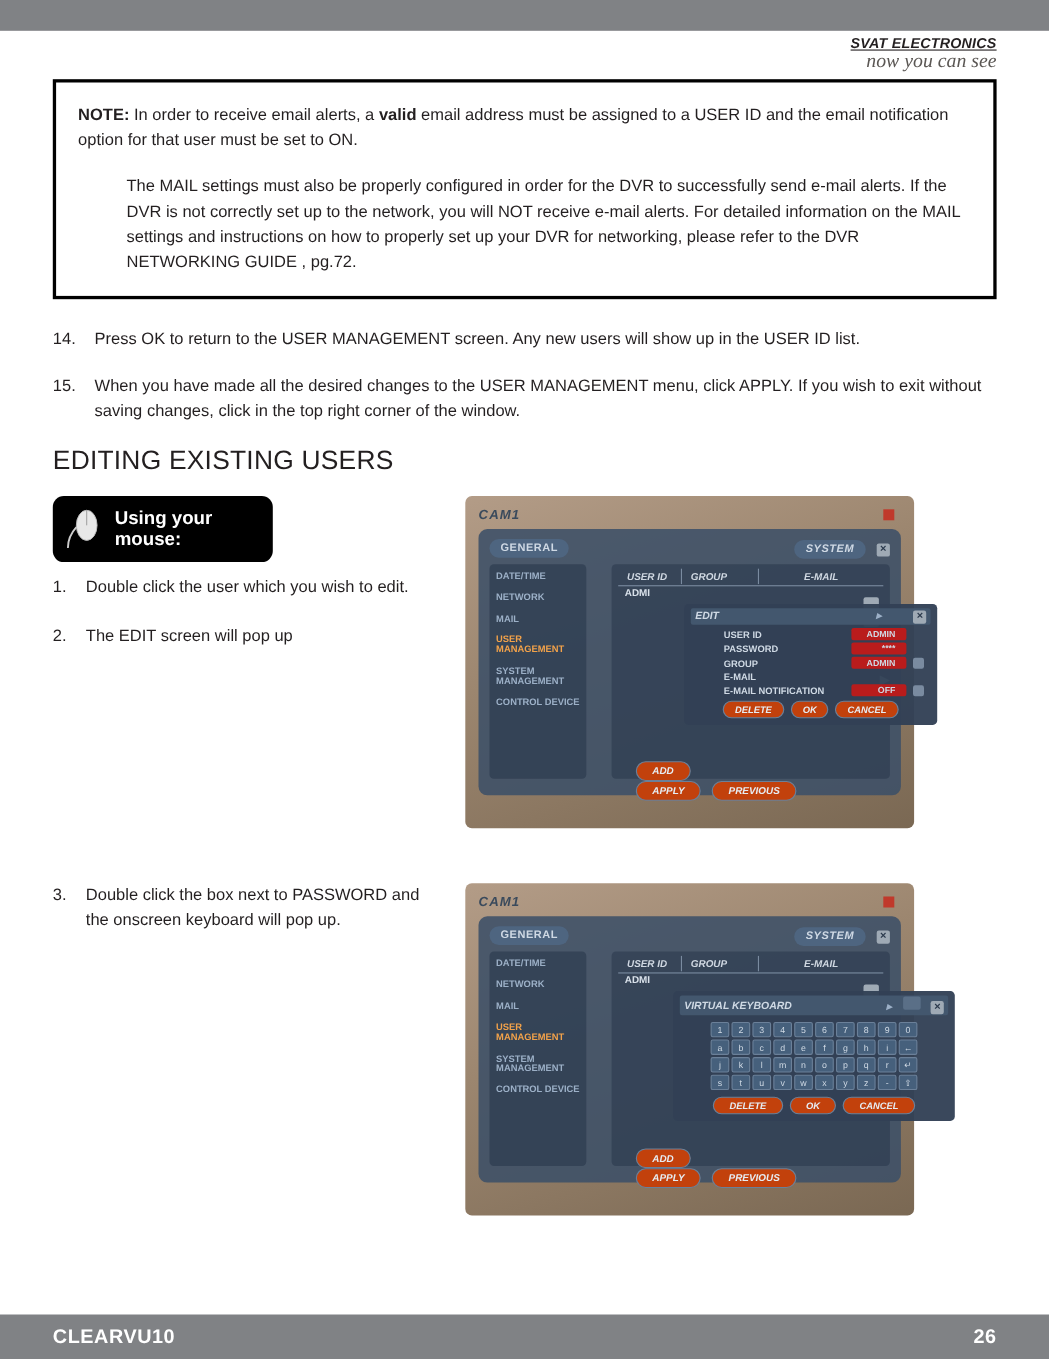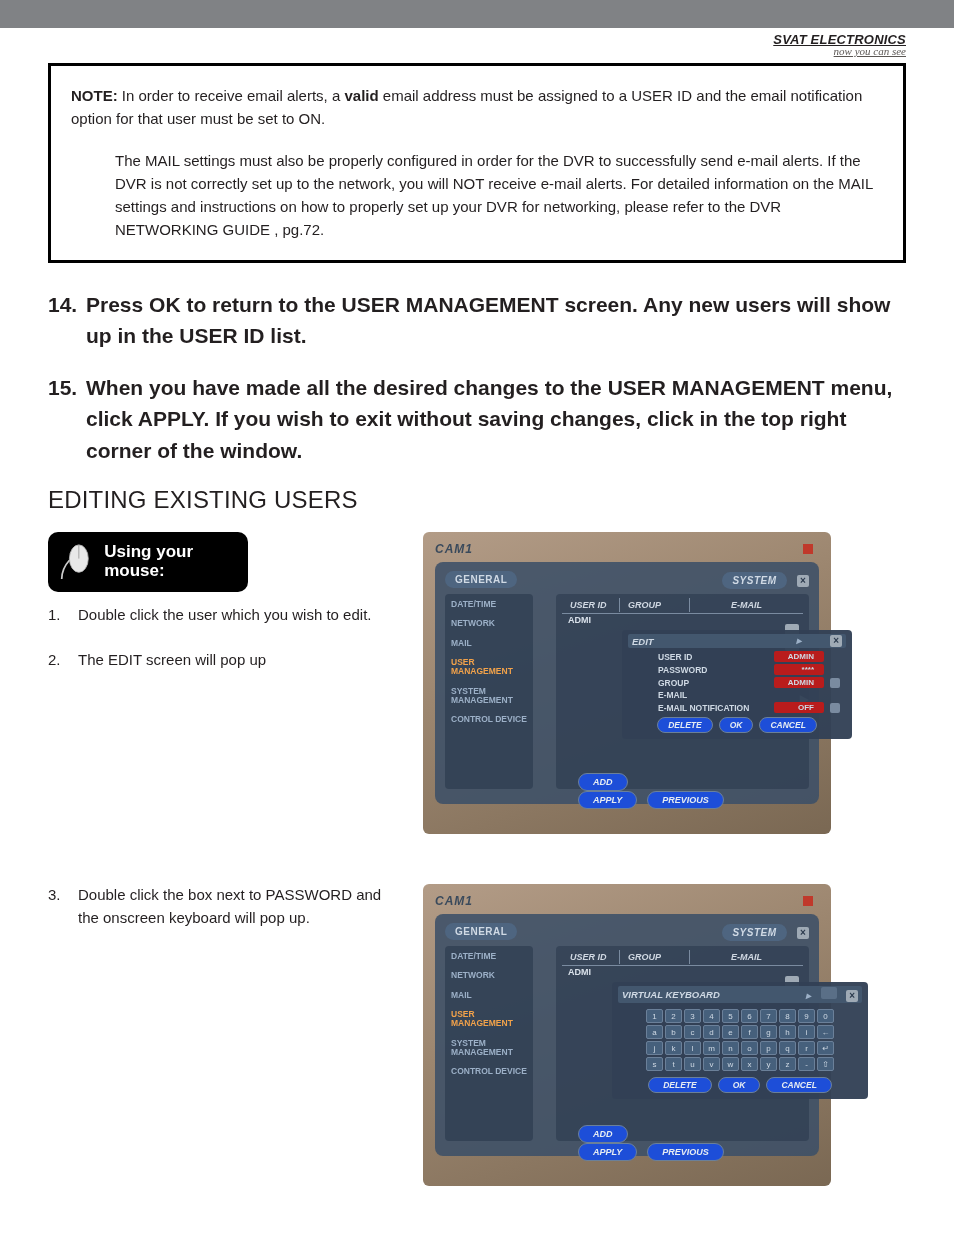--- a/index.html
+++ b/index.html
@@ -25,11 +25,10 @@
     text-align: right;
     font-family: cursive;
     font-style: italic;
-    font-size: 11px;
+    font-size: 18px;
     color: #5b5754;
     margin-top: -2px;
     margin-bottom: 6px;
-    text-decoration: underline;
   }
   .note-box {
     border: 3px solid #000;

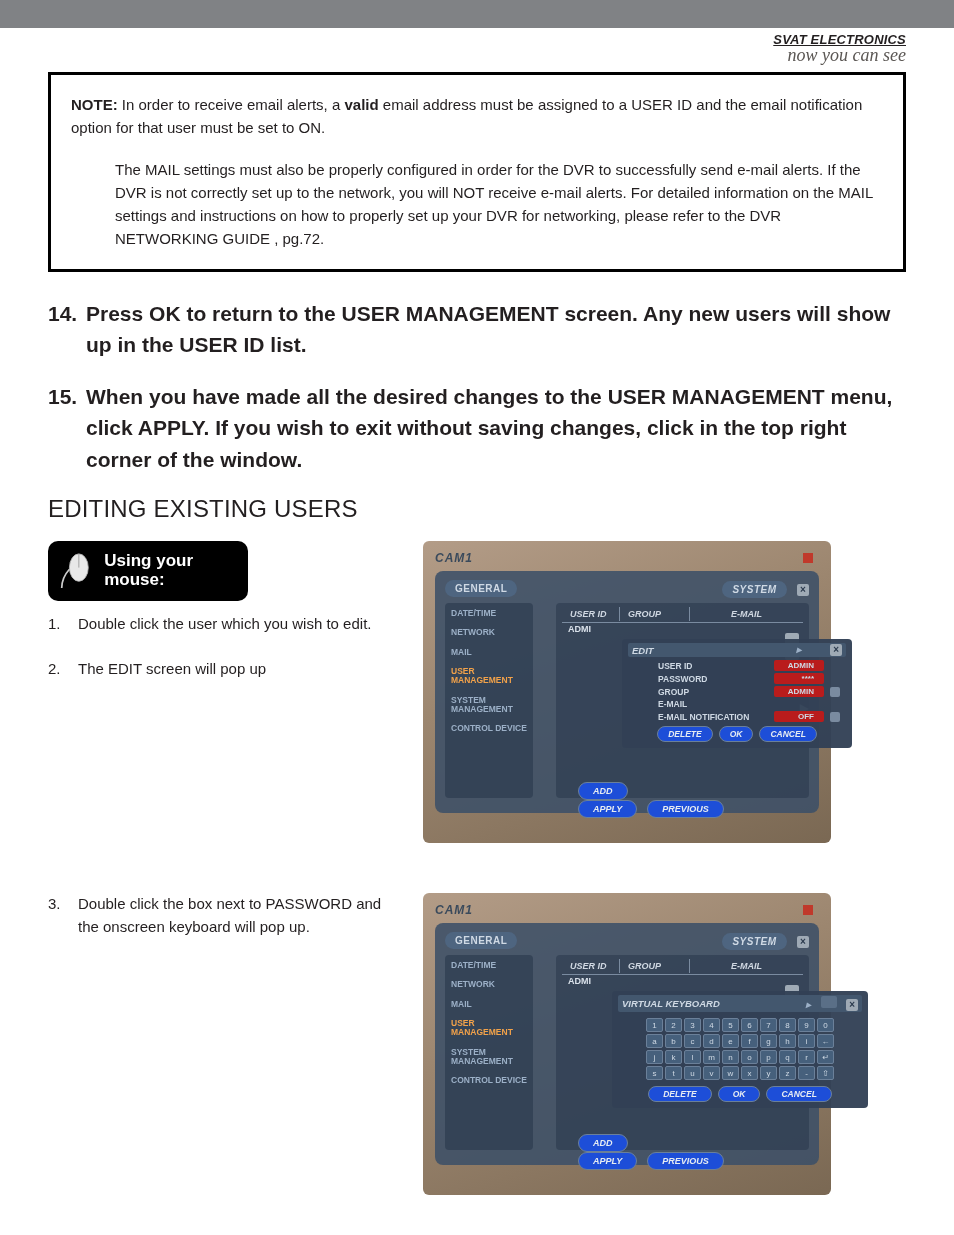--- a/index.html
+++ b/index.html
@@ -40,7 +40,7 @@
   .note-box .label { font-weight: 800; }
   .note-box .indent { margin-left: 44px; margin-top: 4px; }
   .note-box .para2 { margin-top: 18px; }
-  ol.main-list { list-style: none; font-size: 21px; line-height: 1.5; font-weight: bold; }
+  ol.main-list { list-style: none; font-size: 15px; line-height: 1.5; }
   ol.main-list > li { display: flex; gap: 10px; margin-bottom: 20px; }
   ol.main-list > li > .num { min-width: 28px; }
   h3.section {

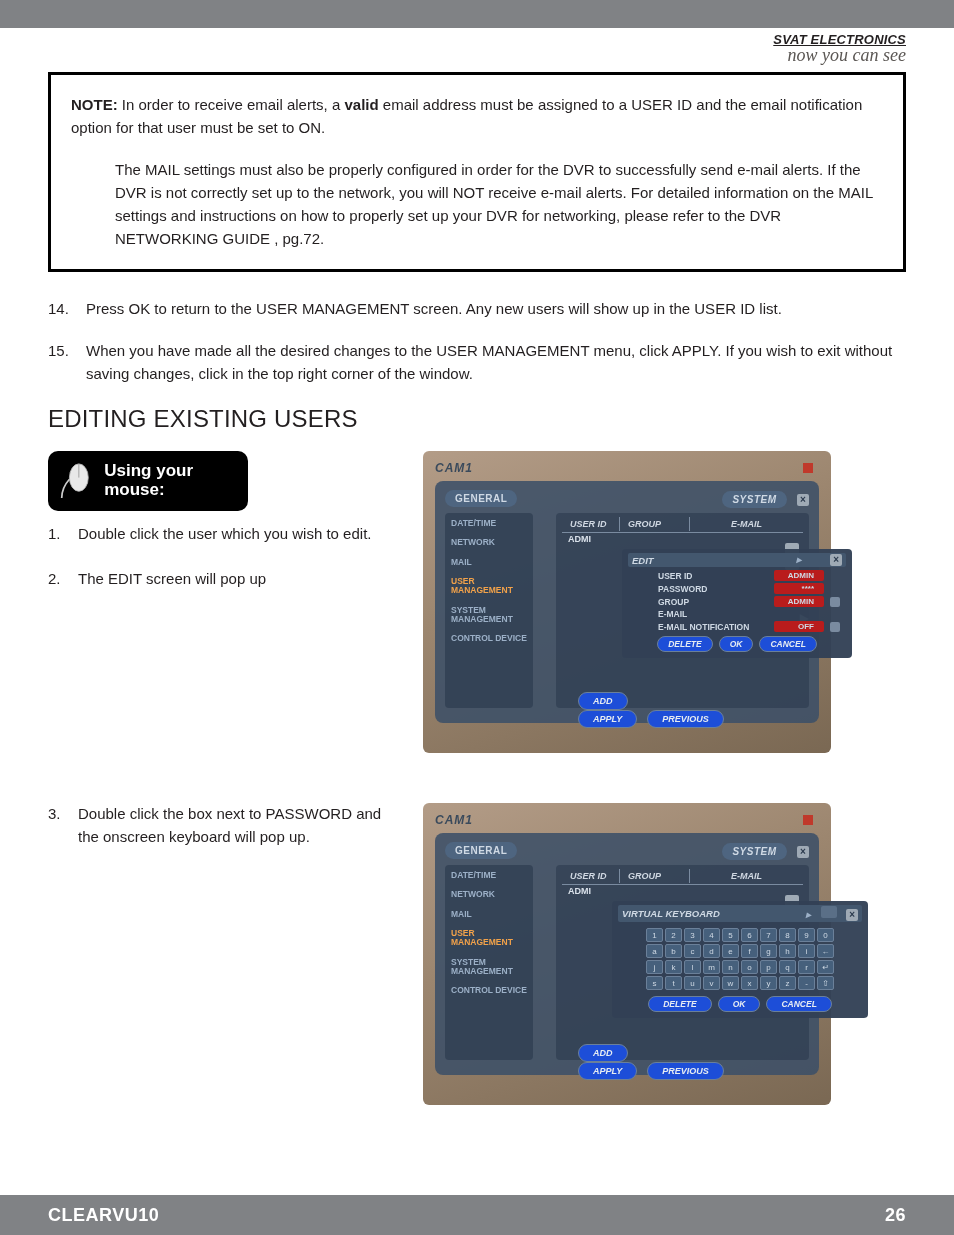--- a/index.html
+++ b/index.html
@@ -130,7 +130,7 @@
   .admcell { font-size:9px; font-weight:bold; padding-left:6px; color:#d9e1ea; }
   .btnrow { display:flex; gap:10px; margin-top:auto; position:absolute; bottom:-2px; left:6px;padding-left:16px; }
   .pill {
-    background:#1d4ed8; color:#e6ecf2; font-size:9px; font-weight:bold; font-style:italic;
+    background:#c2410c; color:#e6ecf2; font-size:9px; font-weight:bold; font-style:italic;
     padding:3px 14px; border-radius:12px; border:1px solid #6b8099;
   }
   .iconsq {

